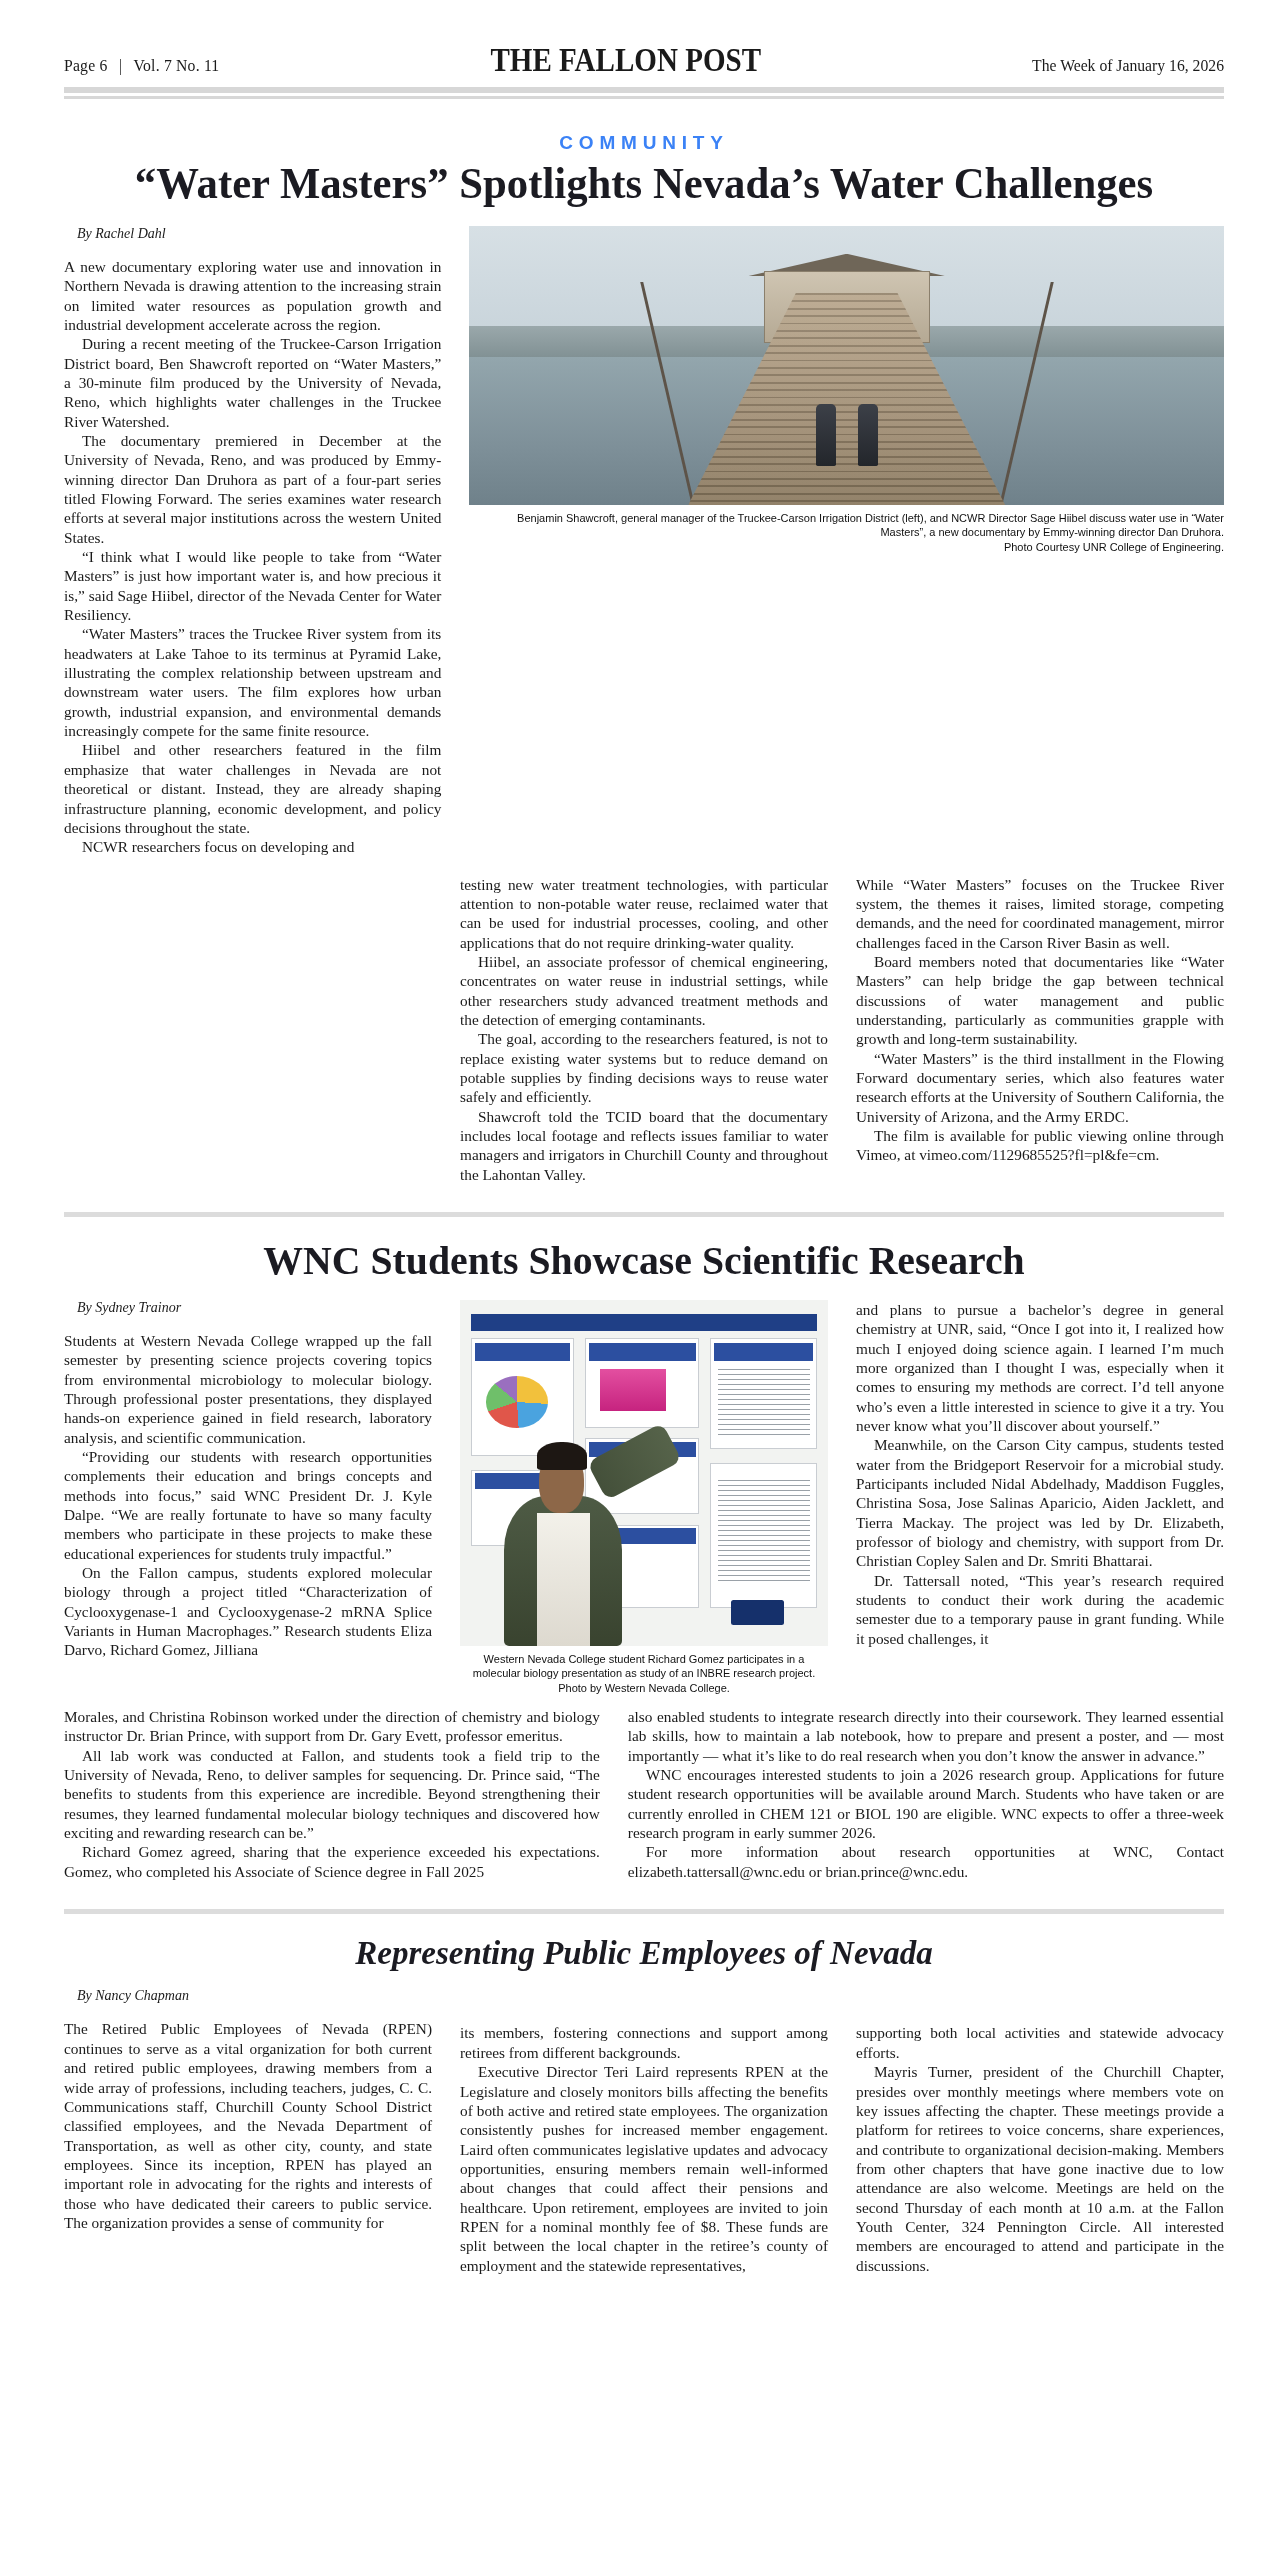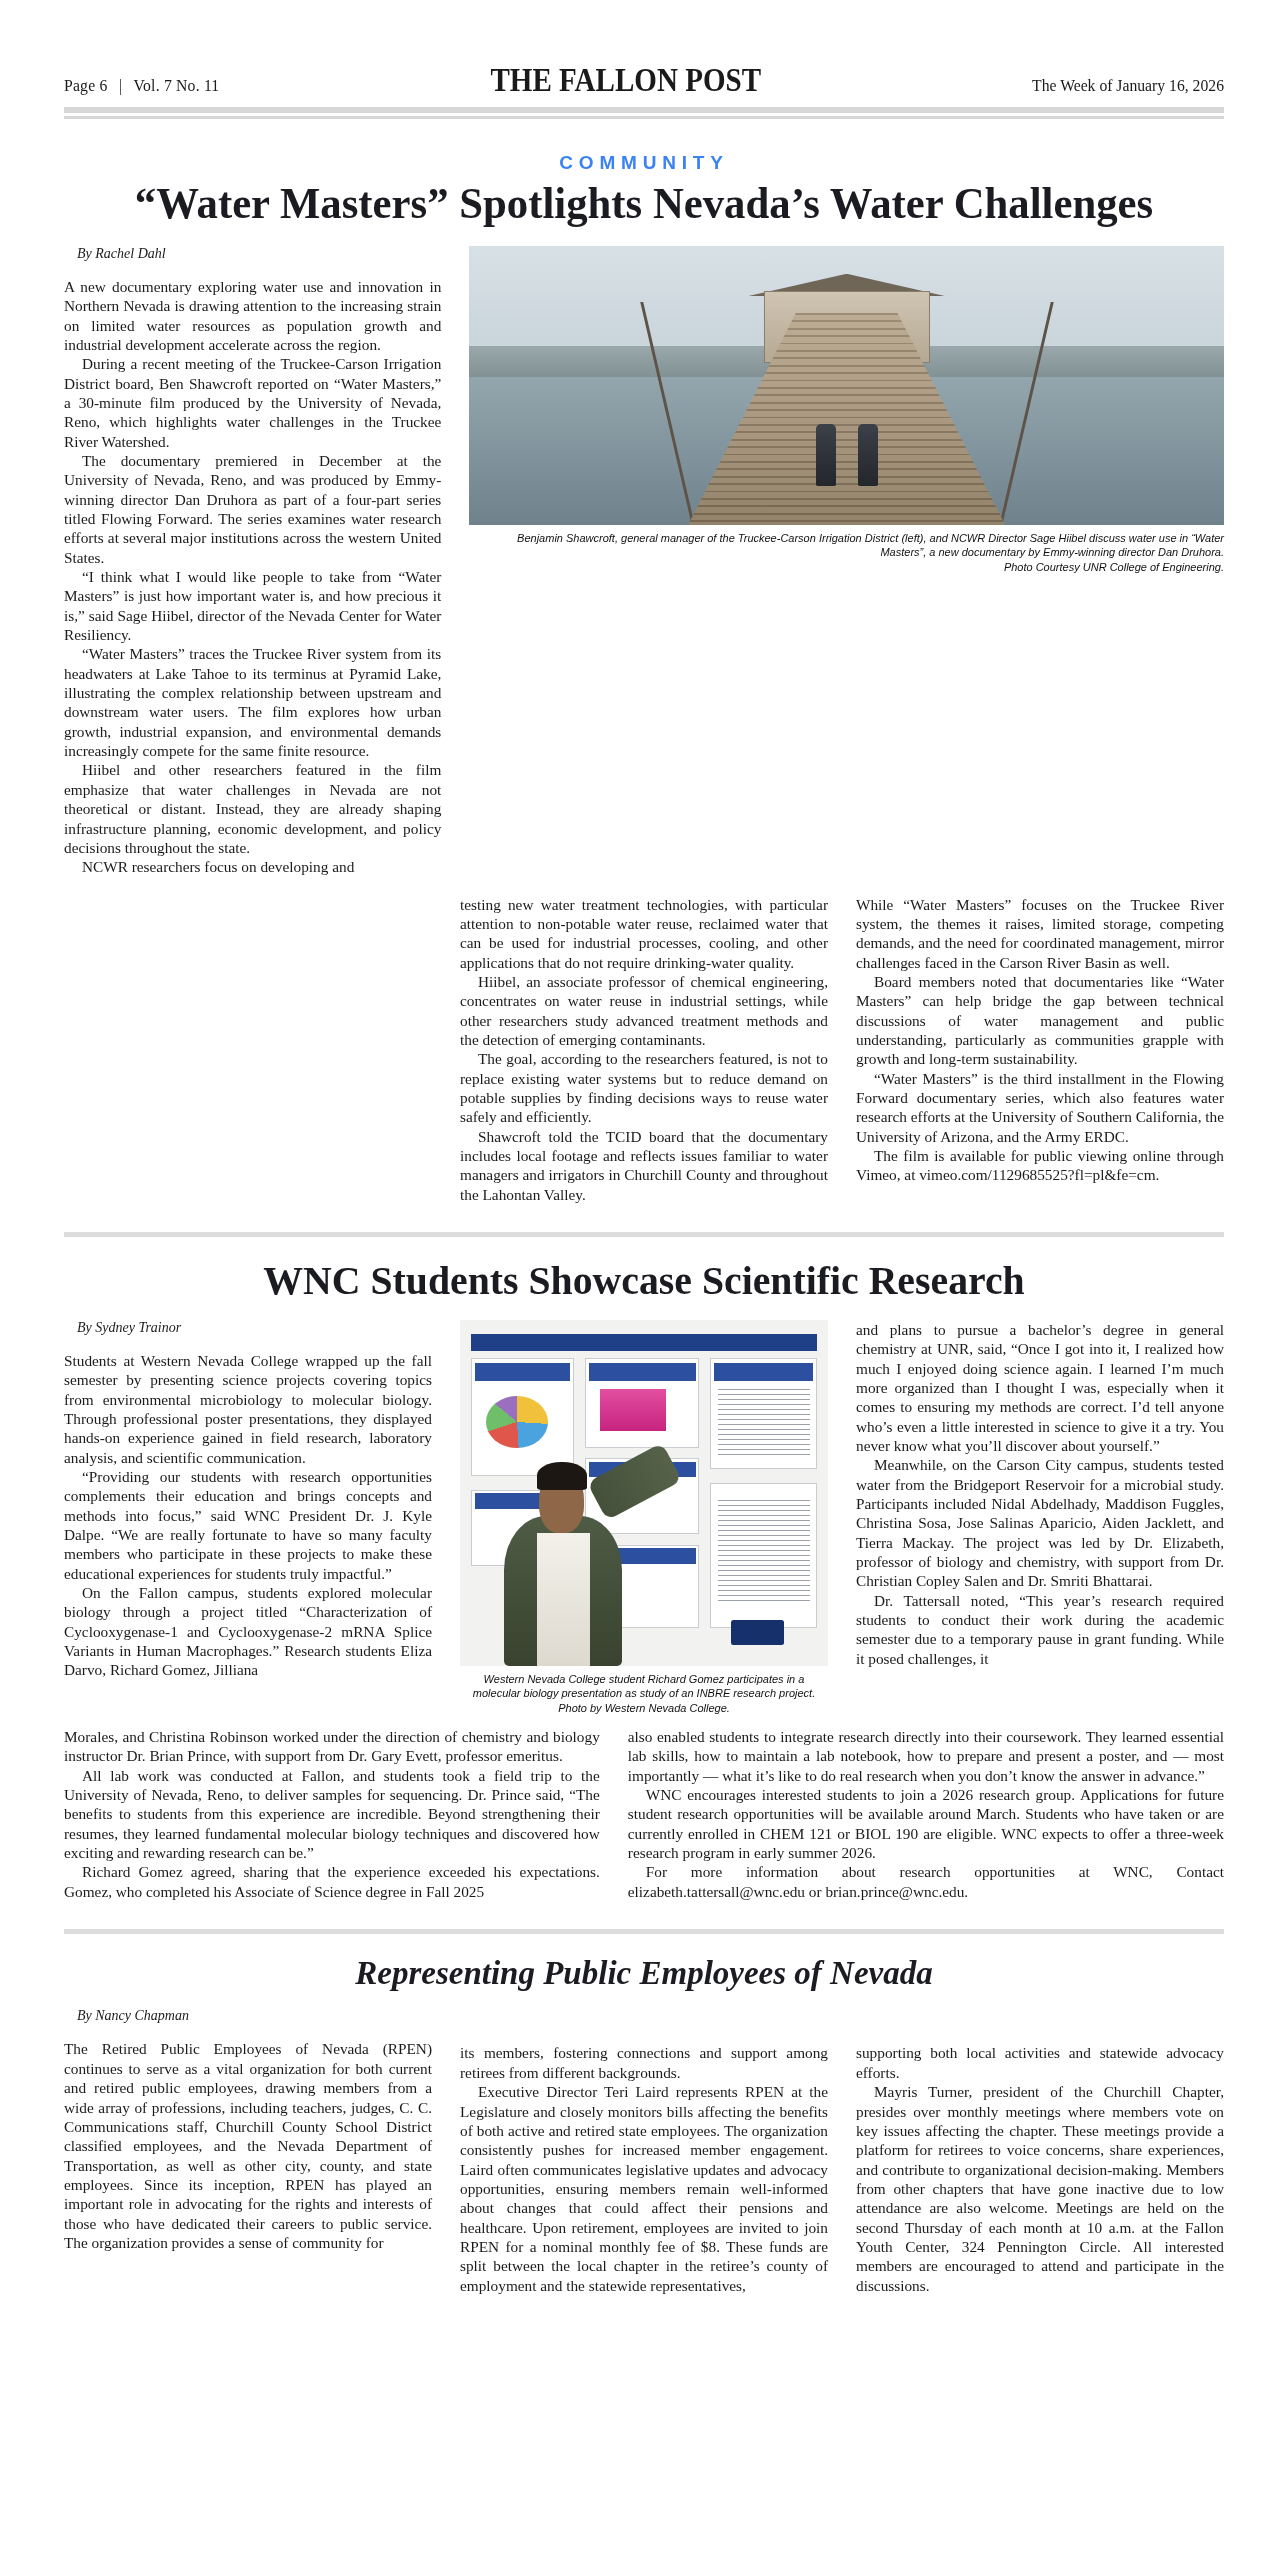--- a/index.html
+++ b/index.html
@@ -11,7 +11,7 @@
     color:#1a1a1a;
     -webkit-font-smoothing:antialiased;
   }
-  .page { width:1288px; height:2576px; padding:64px 64px 0 64px; position:relative; }
+  .page { width:1288px; height:2576px; padding:44px 64px 0 64px; position:relative; }
 
   
   .masthead { display:flex; align-items:baseline; justify-content:space-between; padding-bottom:5px; }

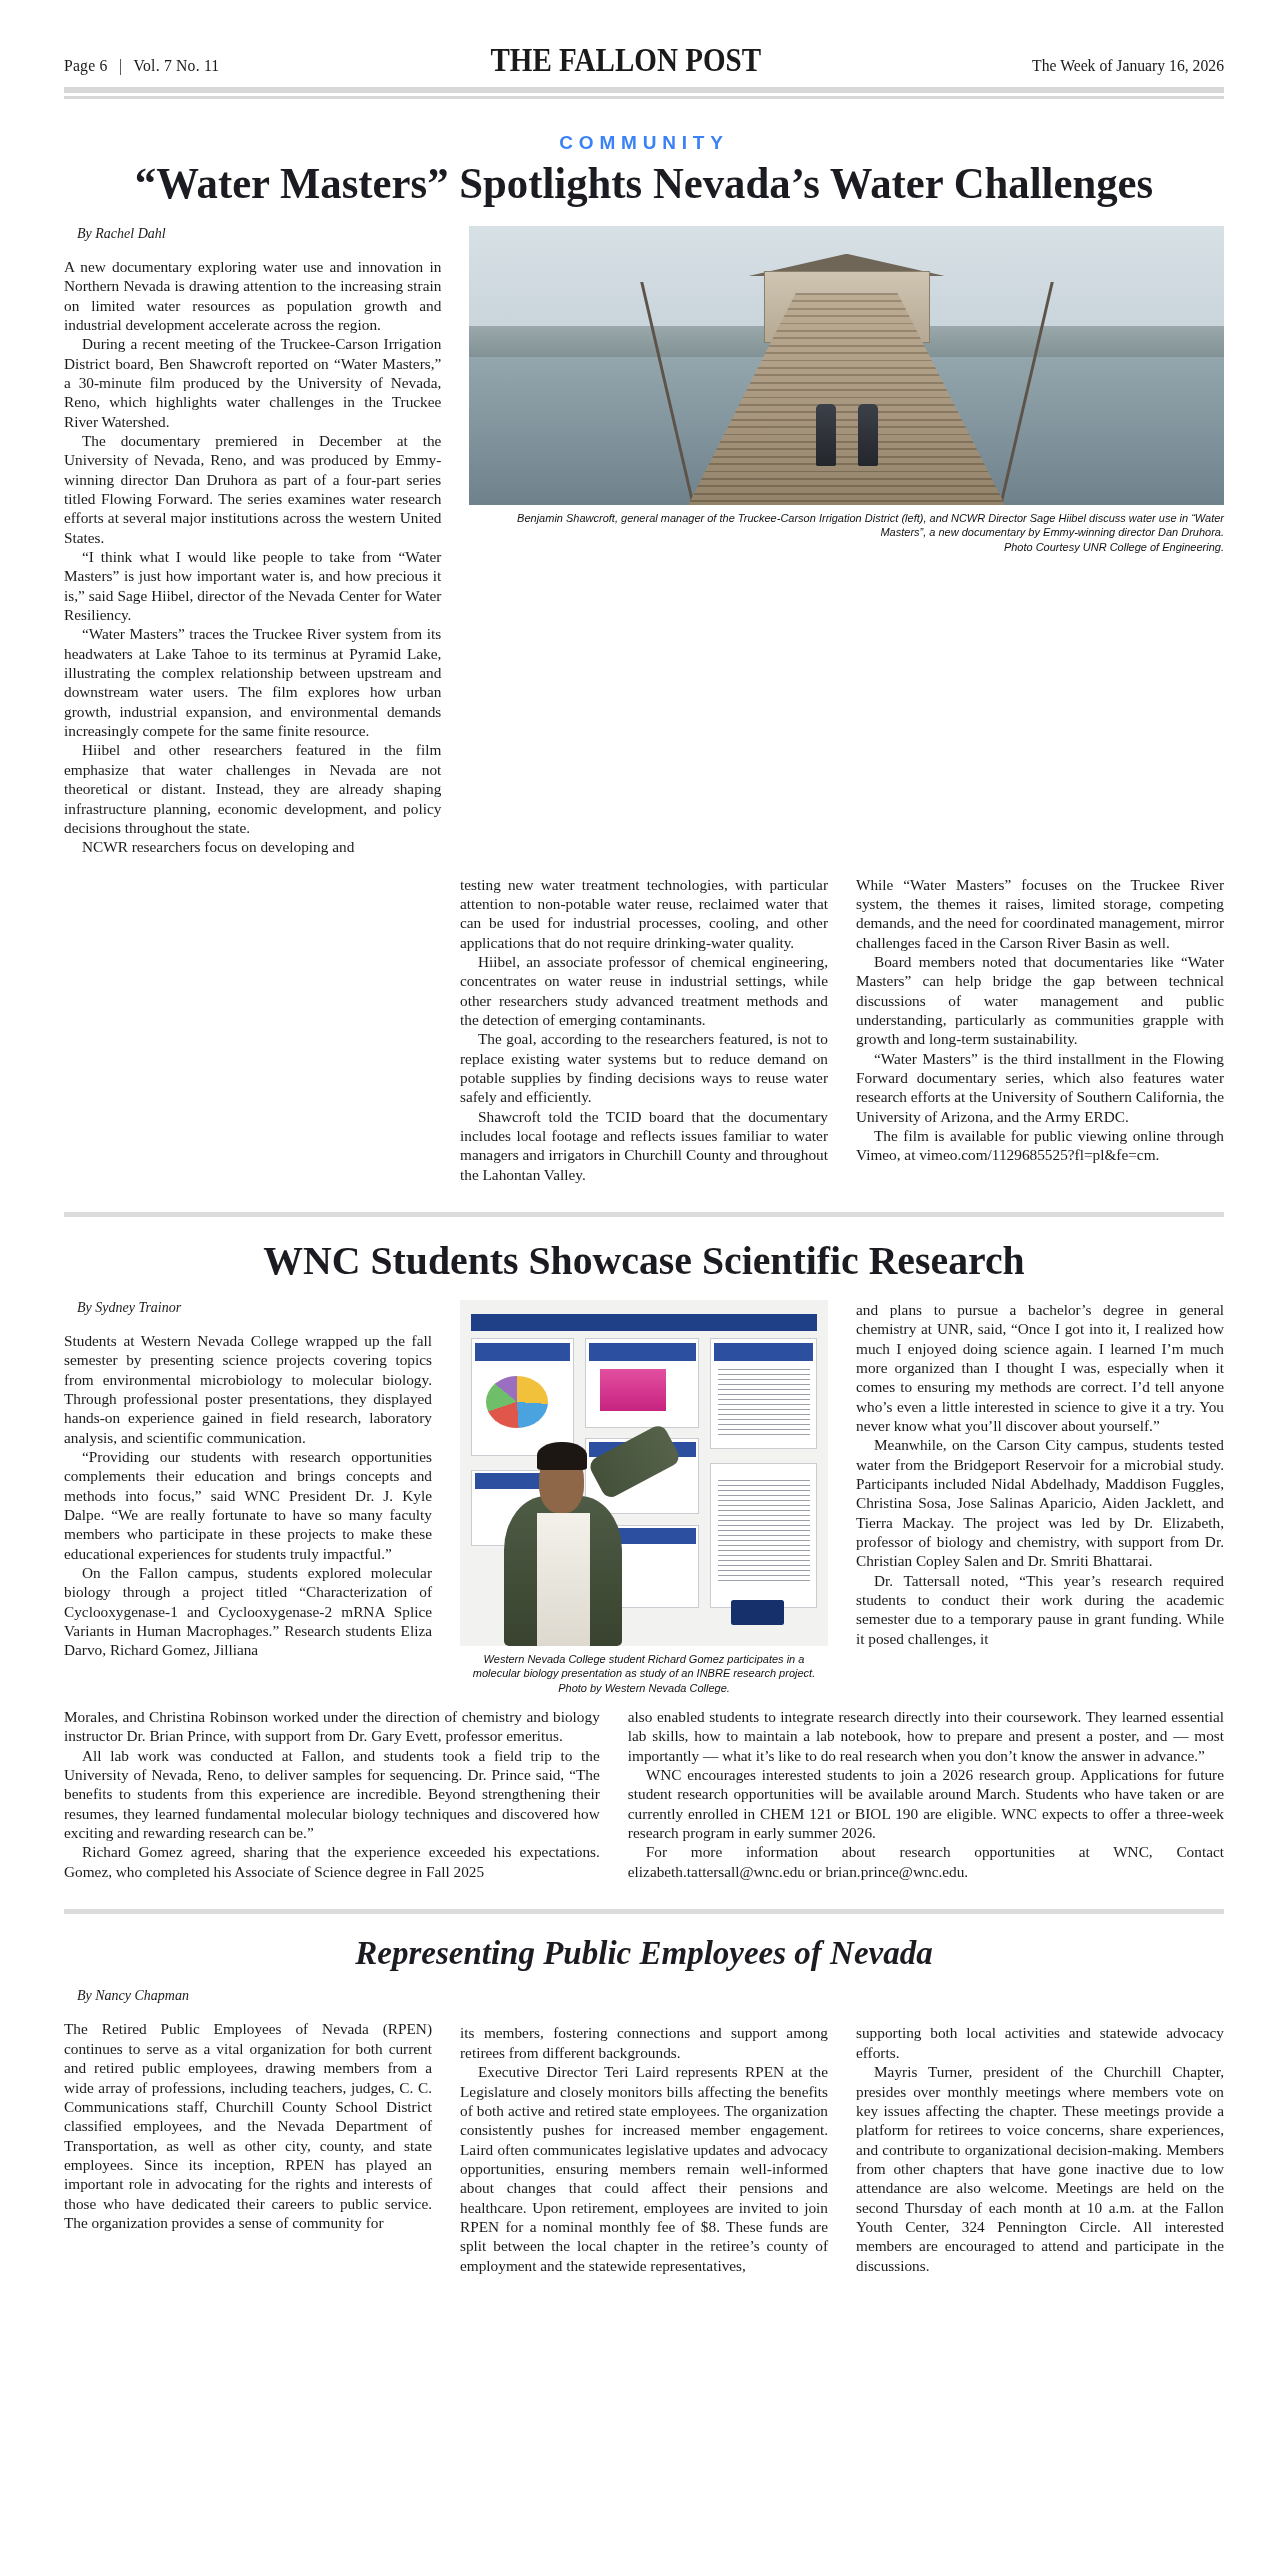--- a/index.html
+++ b/index.html
@@ -59,7 +59,7 @@
   
   .figcap {
     font-family:"Liberation Sans", sans-serif;
-    font-style:italic; font-size:11px; line-height:1.32;
+    font-size:11px; line-height:1.32;
     text-align:right; margin-top:5.8px; color:#111;
   }
   .figcap.center { text-align:center; }

